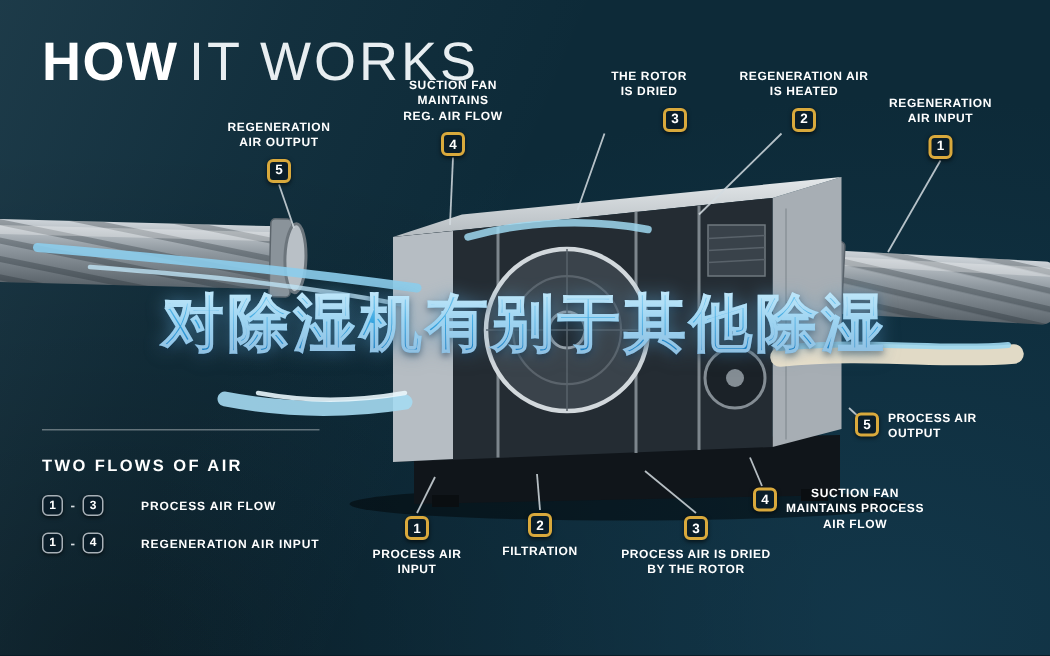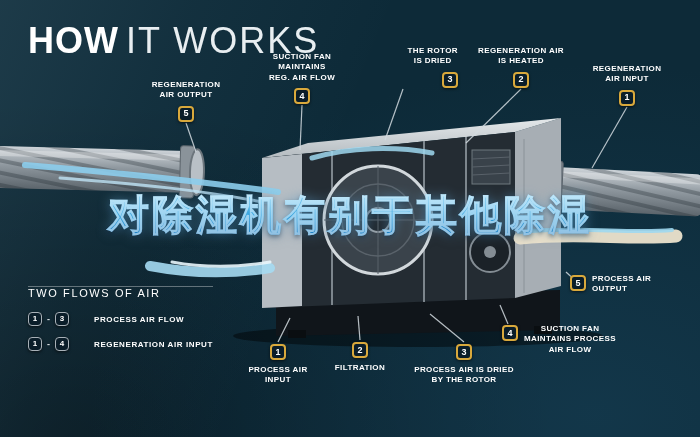--- a/index.html
+++ b/index.html
@@ -180,7 +180,7 @@
 IS DRIED</div>
     <div class="badge">3</div>
   </div>
-  <div class="callout col top" style="left:466px;top:46px;">
+  <div class="callout col top" style="left:481px;top:46px;">
     <div class="label">REGENERATION AIR
 IS HEATED</div>
     <div class="badge">2</div>

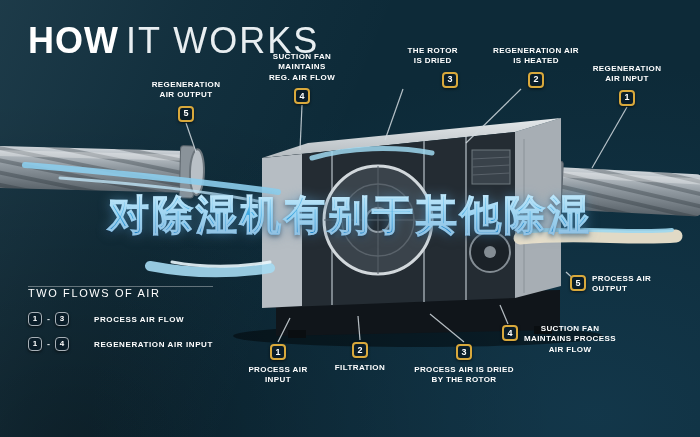--- a/index.html
+++ b/index.html
@@ -62,8 +62,8 @@
 
   .legend { position:absolute; left:28px; top:286px; z-index:5; color:#fff; }
   .legend .heading {
-    font-size:11px; font-weight:400; letter-spacing:1.6px; margin-bottom:13px;
-    padding-top:0; border-top:1px solid rgba(255,255,255,0.35);
+    font-size:11px; font-weight:700; letter-spacing:1.6px; margin-bottom:13px;
+    padding-top:18px; border-top:1px solid rgba(255,255,255,0.35);
   }
   .legend .row { display:flex; align-items:center; gap:5px; margin-bottom:11px; }
   .legend .badge { width:14px; height:14px; font-size:8px; border-width:1.5px; border-color:#a8b1b8; }

